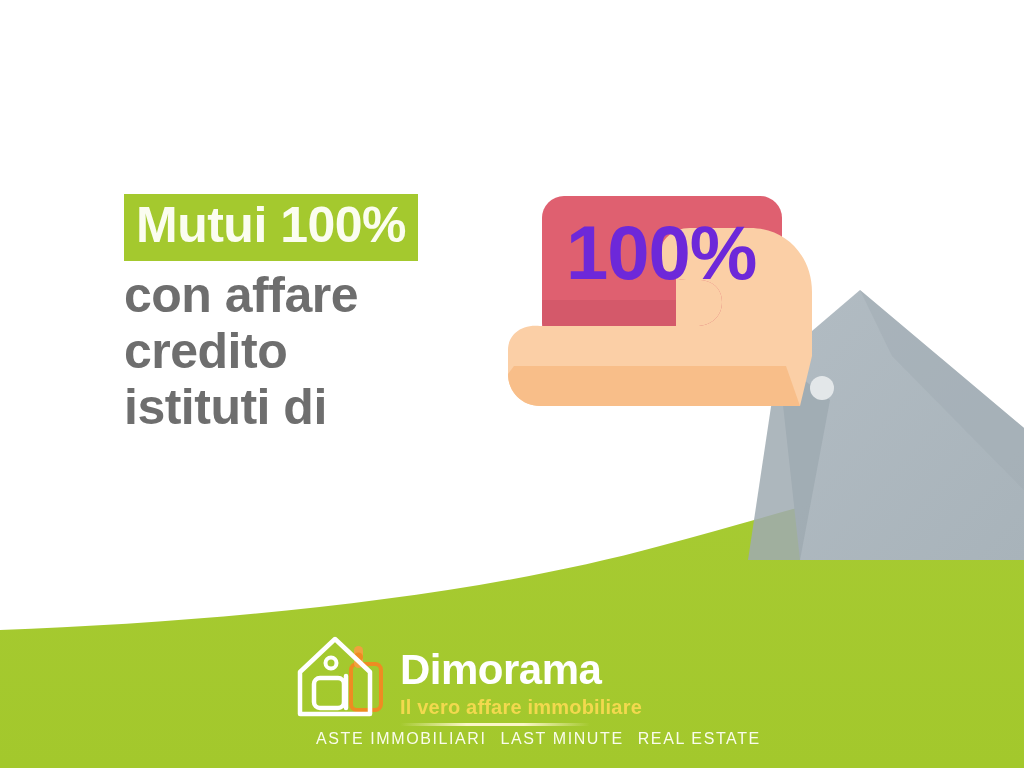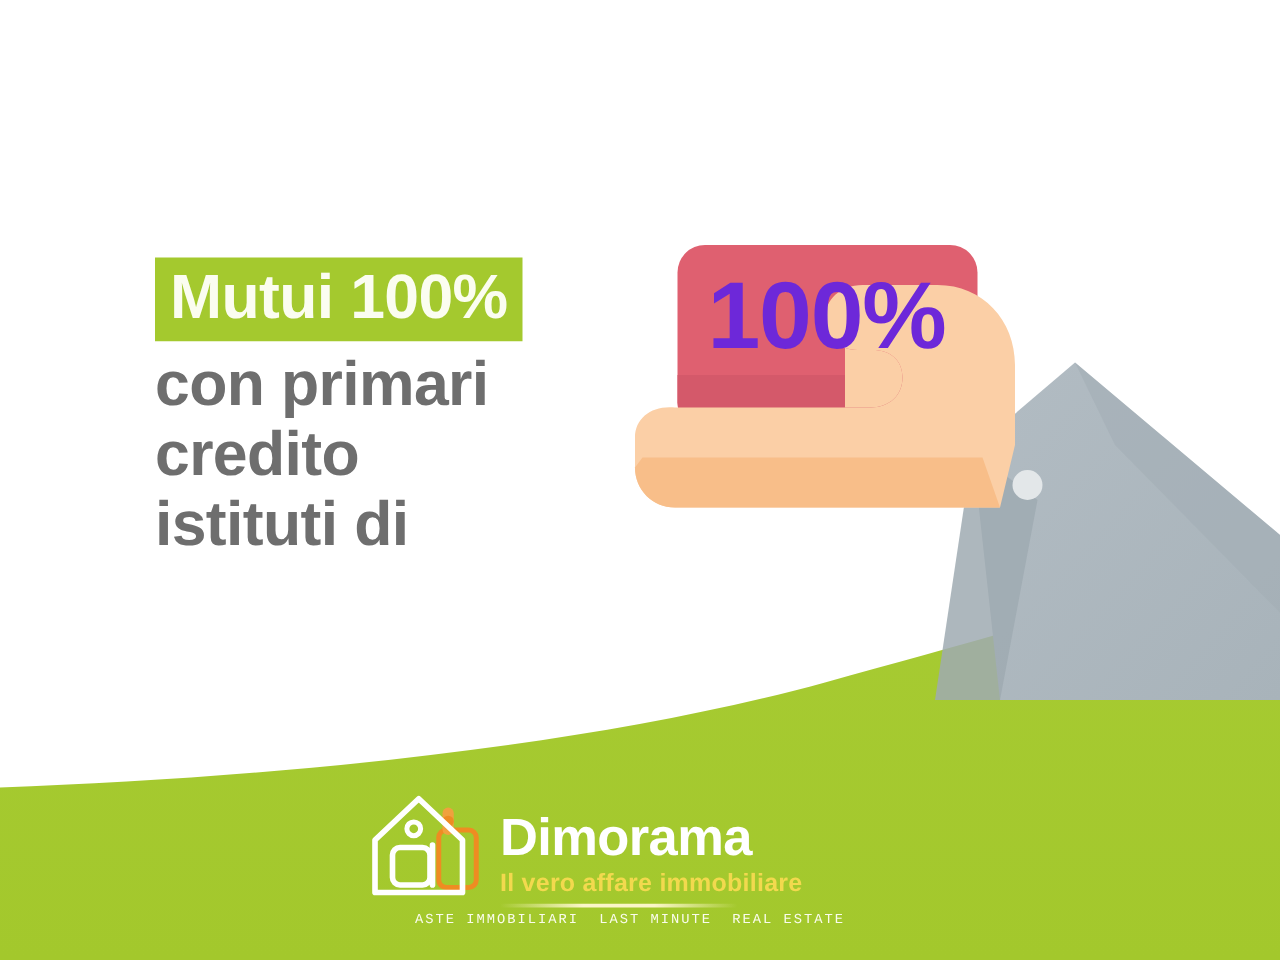--- a/index.html
+++ b/index.html
@@ -32,7 +32,7 @@
   .headline {
     position: absolute;
     left: 124px;
-    top: 206px;
+    top: 194px;
     width: 430px;
   }
   .headline-hl-wrap {

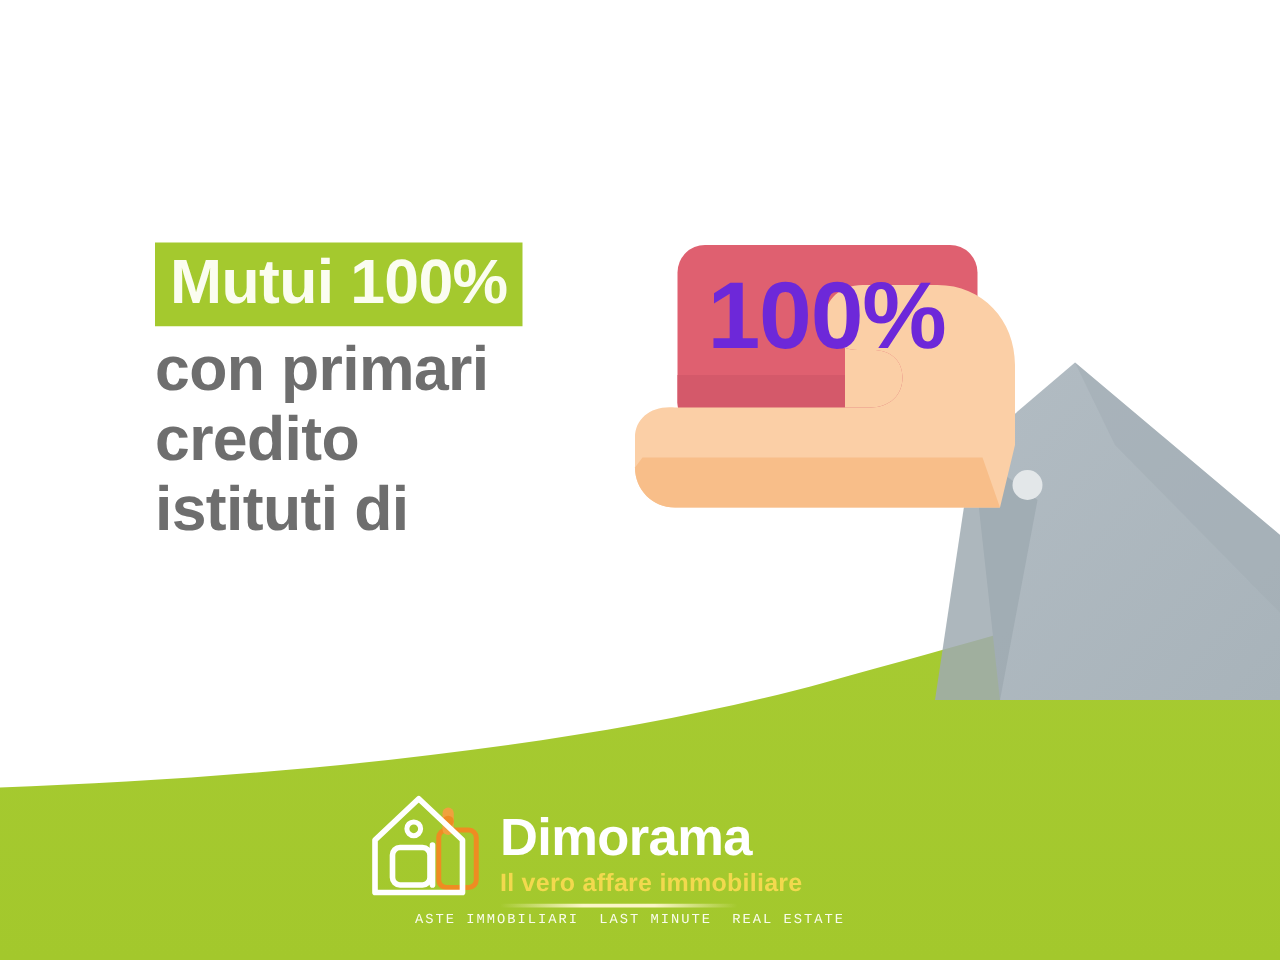--- a/index.html
+++ b/index.html
@@ -198,7 +198,7 @@
       <span class="headline-hl">Mutui 100%</span>
     </span>
     <div class="headline-rest">
-      <span>con primari</span>
+      <span>con affare</span>
       <span>credito</span>
       <span>istituti di</span>
     </div>

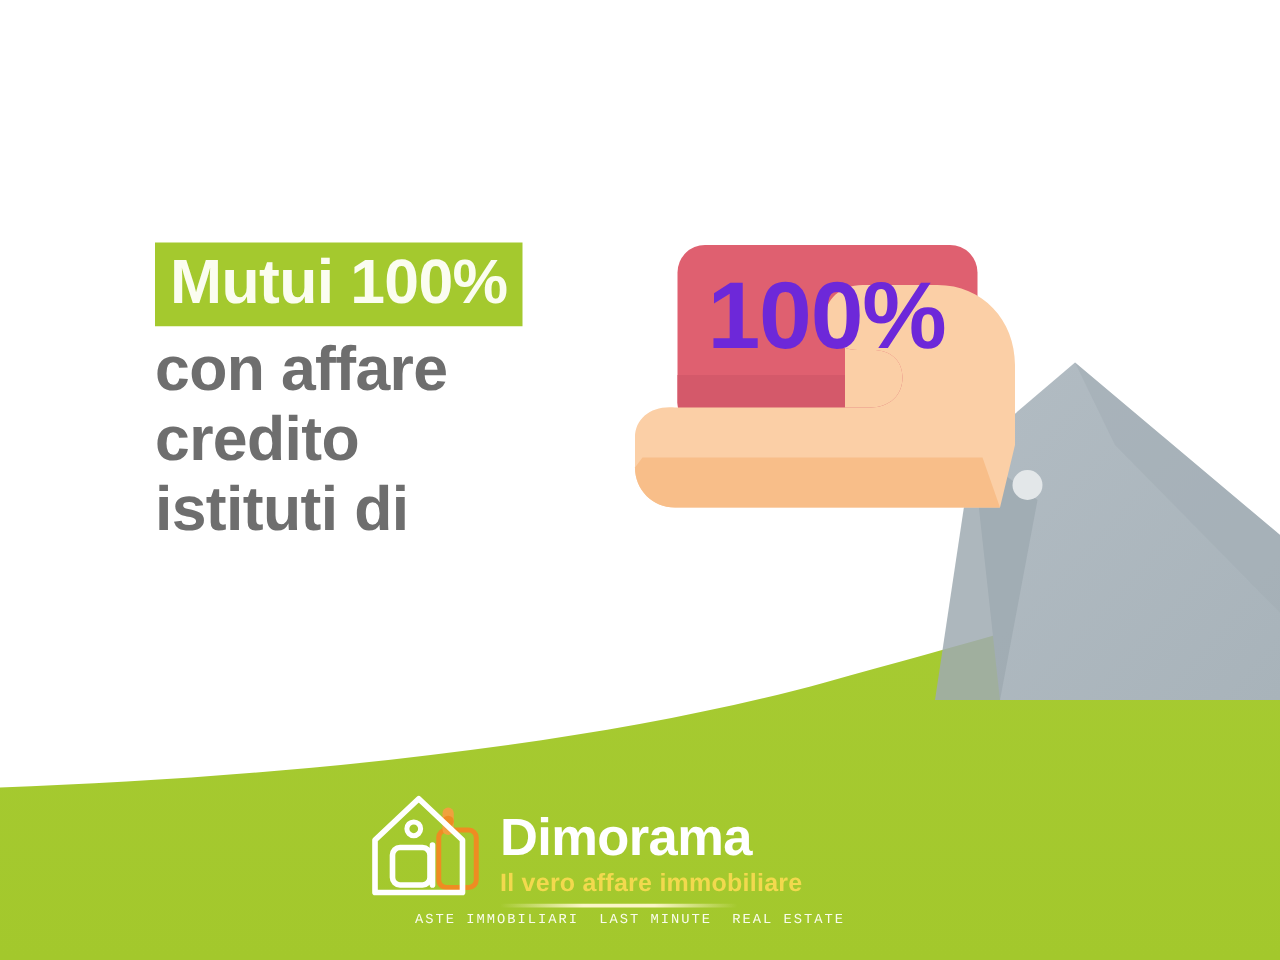--- a/index.html
+++ b/index.html
@@ -134,13 +134,12 @@
   }
   .logo-strapline {
     position: absolute;
-    left: 42px;
+    left: 26px;
     top: 104px;
     color: #FAFCEC;
-    font-size: 11px;
+    font-size: 16px;
     letter-spacing: 1.6px;
     white-space: nowrap;
-    font-family: Liberation Mono, monospace;
   }
   .logo-strapline .sep { padding: 0 4px; }
 </style>

